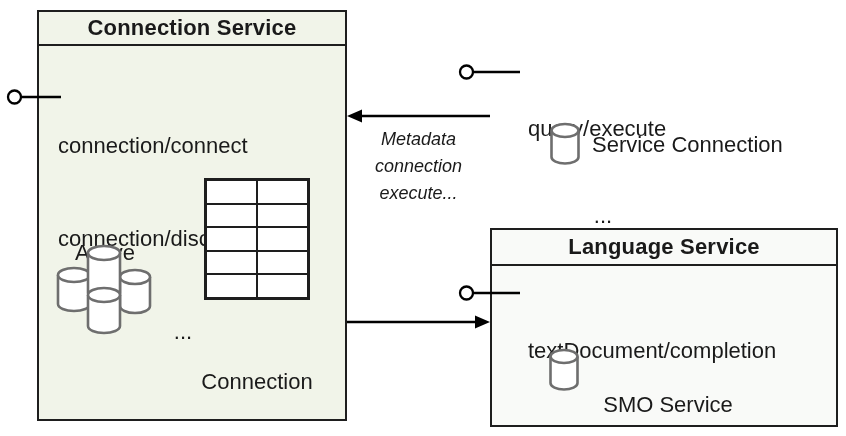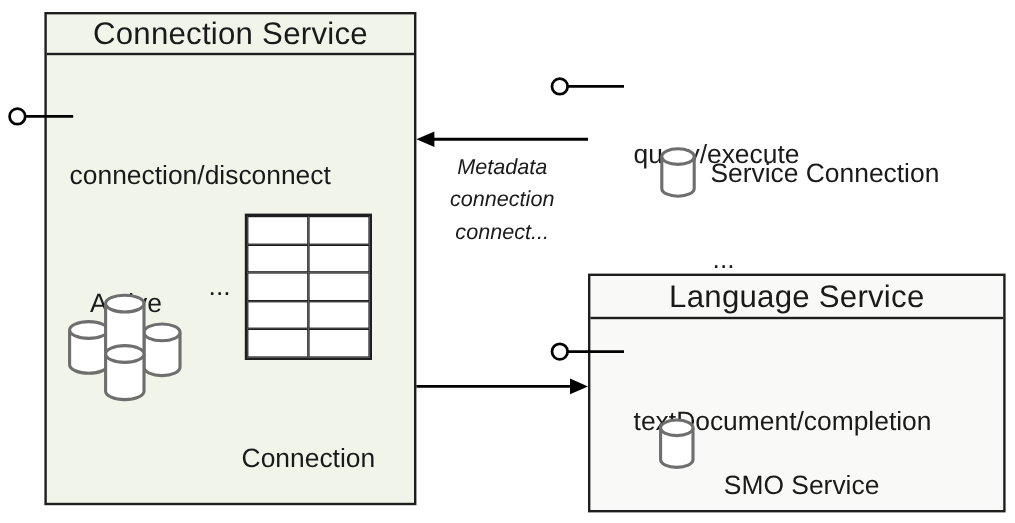--- a/index.html
+++ b/index.html
@@ -15,7 +15,7 @@
     box-sizing:border-box;width:100%;
     border-bottom:2px solid var(--box-border,#1e1e1e);
     display:flex;align-items:center;justify-content:center;
-    font-weight:normal;font-size:26px;letter-spacing:0.2px;
+    font-weight:bold;font-size:22px;letter-spacing:0.2px;
   }
   .txt{position:absolute;z-index:2;font-size:22px;line-height:31px;white-space:pre;}
   .txt span{display:block;}

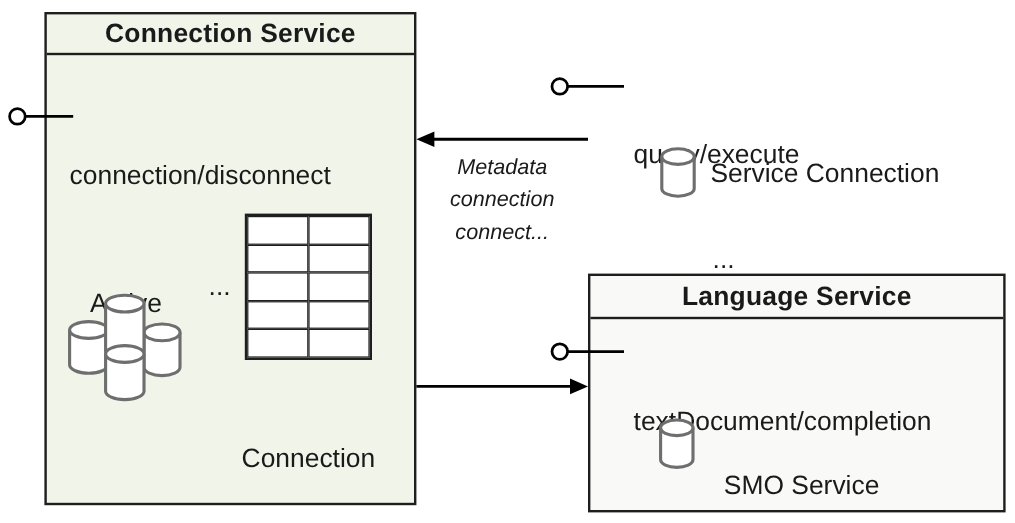--- a/index.html
+++ b/index.html
@@ -49,6 +49,7 @@
   </div>
 
   <div class="txt" style="left:58px;top:68px;width:250px;">
+    <span>connection/connect</span>
     <span>connection/disconnect</span>
     <span class="ellipsis-line">...</span>
   </div>

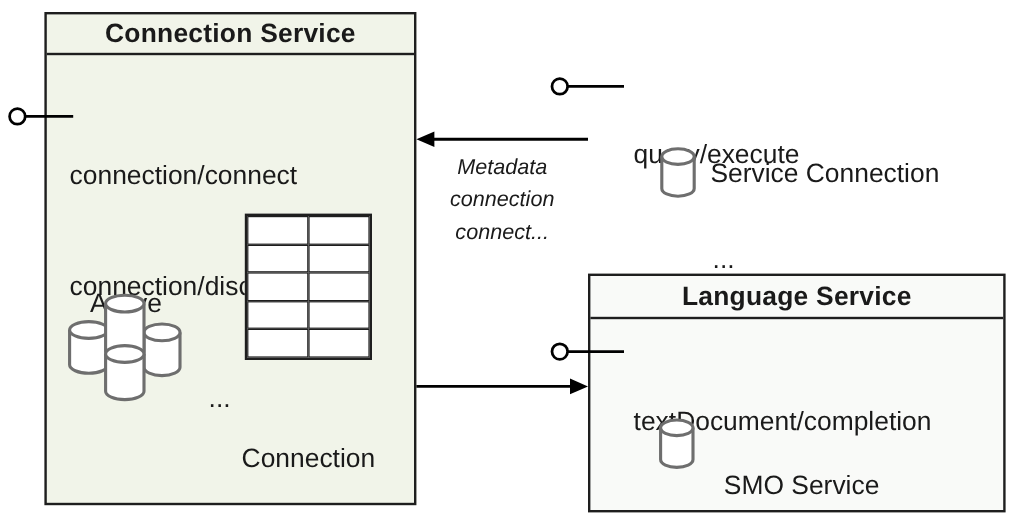--- a/index.html
+++ b/index.html
@@ -122,7 +122,7 @@
   <div class="arrow-label" style="left:349px;top:126px;">
     <span>Metadata</span>
     <span>connection</span>
-    <span>connect...</span>
+    <span>execute...</span>
   </div>
 
   <svg class="overlay" width="846" height="436" viewBox="0 0 846 436">

